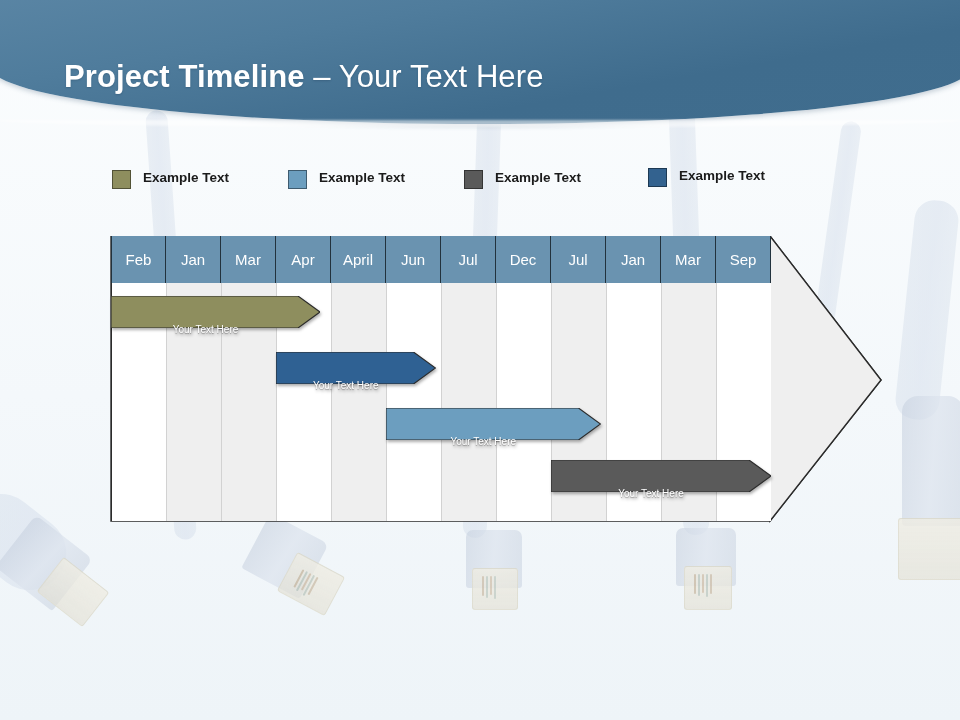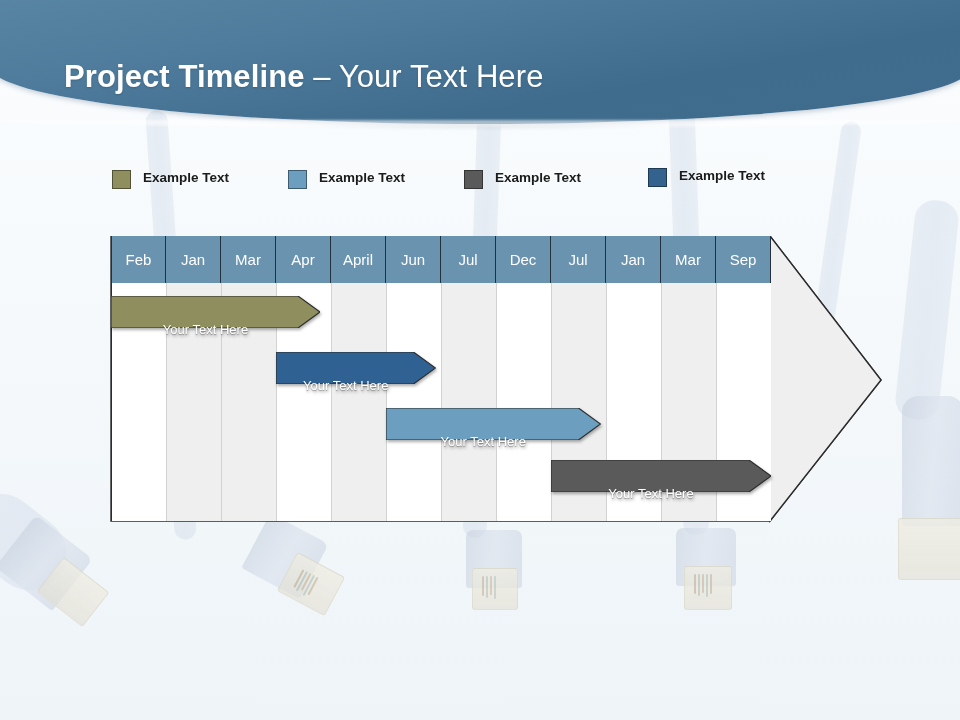--- a/index.html
+++ b/index.html
@@ -141,7 +141,7 @@
     position: relative;
     z-index: 2;
     color: #ffffff;
-    font-size: 13px;
+    font-size: 10px;
     width: 100%;
     text-align: center;
     padding-right: 20px;

